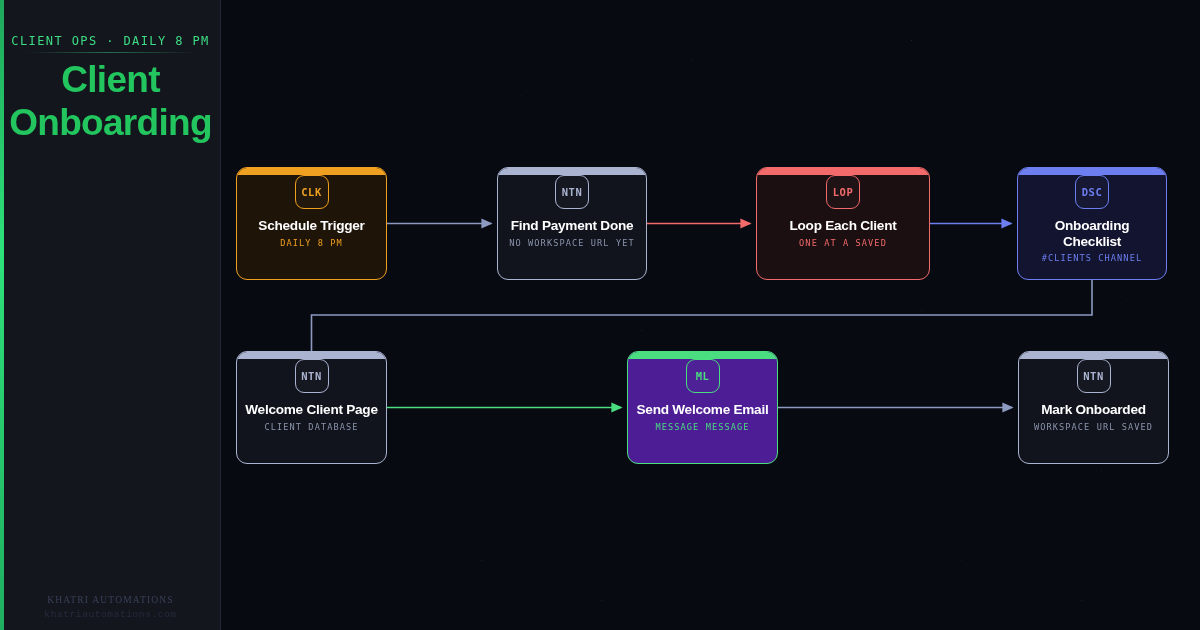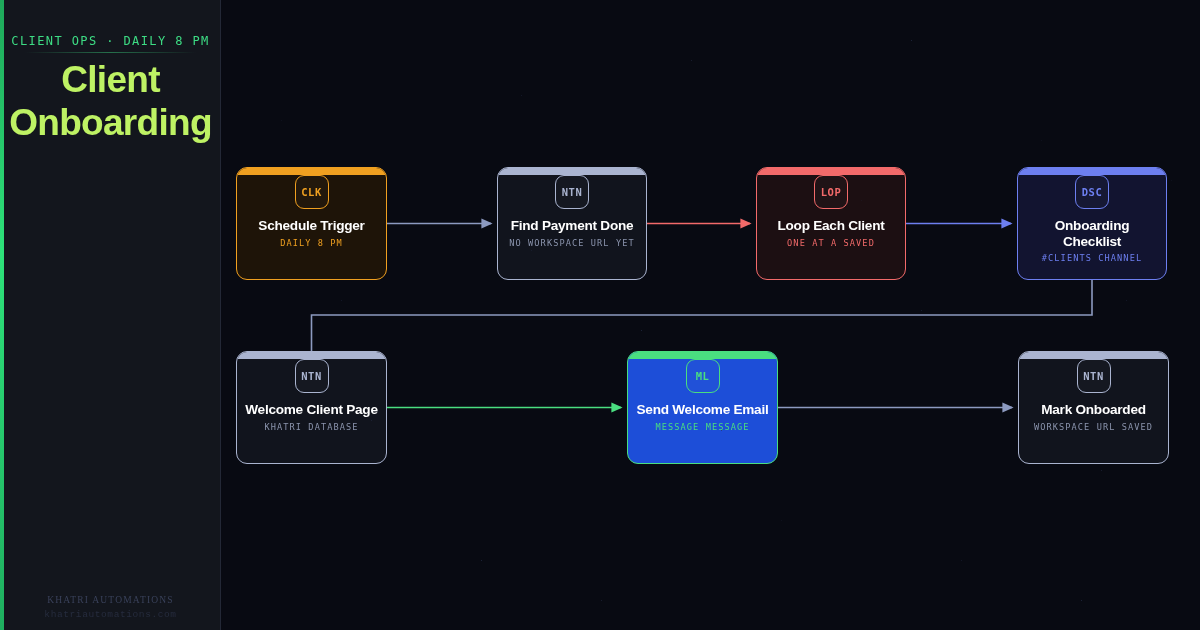--- a/index.html
+++ b/index.html
@@ -37,7 +37,7 @@
   .title{
     position:absolute; left:0px; top:58px; width:221px;
     text-align:center;
-    color:#bef264;
+    color:#22c55e;
     font-weight:bold;
     font-size:37px;
     line-height:43px;

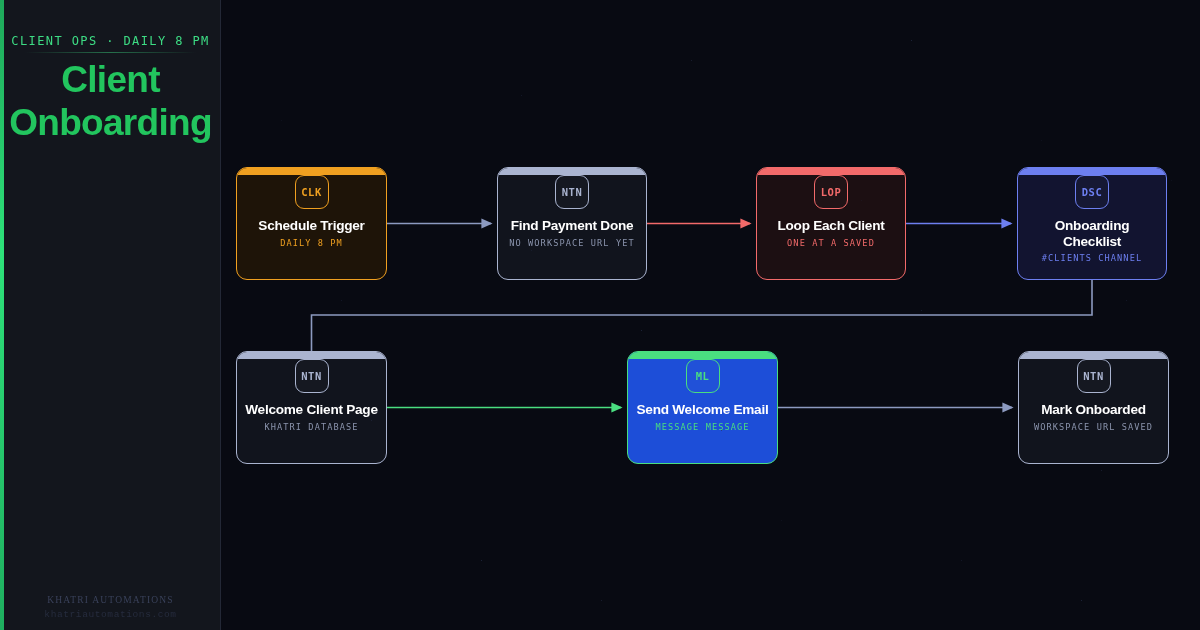--- a/index.html
+++ b/index.html
@@ -163,7 +163,7 @@
             <div class="node-sub" style="color:#8b94ad">NO WORKSPACE URL YET</div>
           </div>
         </div>
-        <div class="node" style="left: 535px; top: 167px; width: 150px; height: 113px; background: rgb(28, 15, 18); border-color: rgb(242, 106, 106);">
+        <div class="node" style="left: 535px; top: 167px; width: 174px; height: 113px; background: rgb(28, 15, 18); border-color: rgb(242, 106, 106);">
           <div class="node-top" style="background:#f26a6a"></div>
           <div class="node-inner">
             <div class="badge" style="border-color:#f26a6a;color:#f26a6a;background:rgba(255,255,255,.02)">LOP</div>

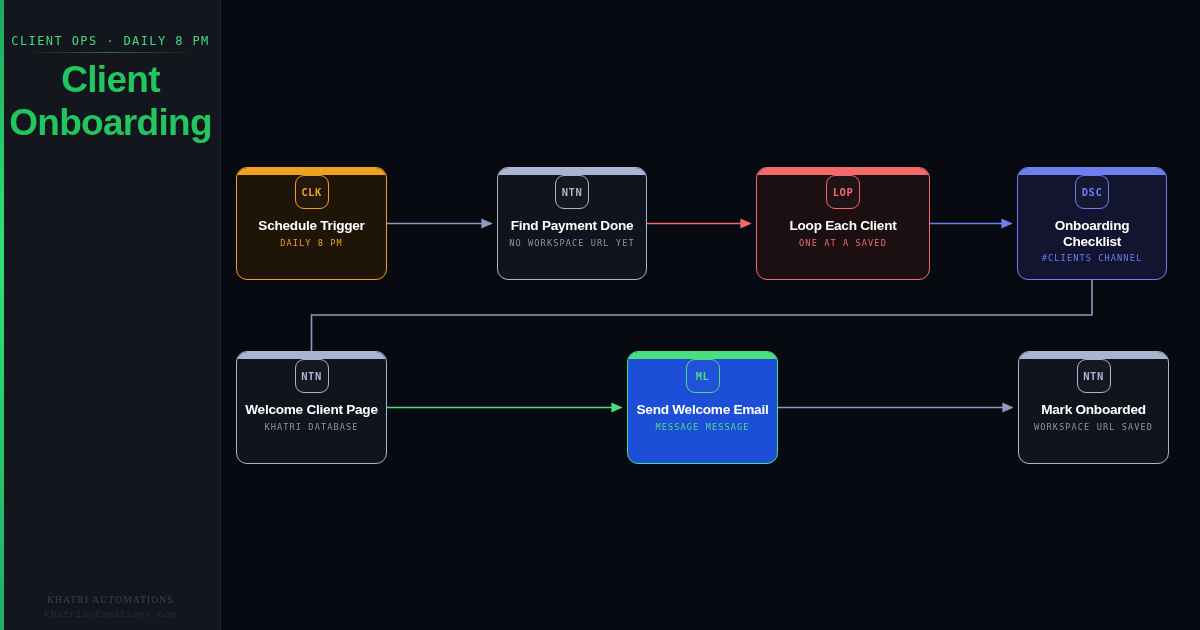--- a/index.html
+++ b/index.html
@@ -187,7 +187,7 @@
             <div class="node-sub" style="color:#8b94ad">KHATRI DATABASE</div>
           </div>
         </div>
-        <div class="node" style="left: 406px; top: 351px; width: 151px; height: 113px; background: #1d4ed8; border-color: rgb(74, 222, 128);">
+        <div class="node" style="left: 406px; top: 351px; width: 151px; height: 113px; background: #4c1d95; border-color: rgb(74, 222, 128);">
           <div class="node-top" style="background:#4ade80"></div>
           <div class="node-inner">
             <div class="badge" style="border-color:#4ade80;color:#4ade80;background:rgba(255,255,255,.02)">ML</div>

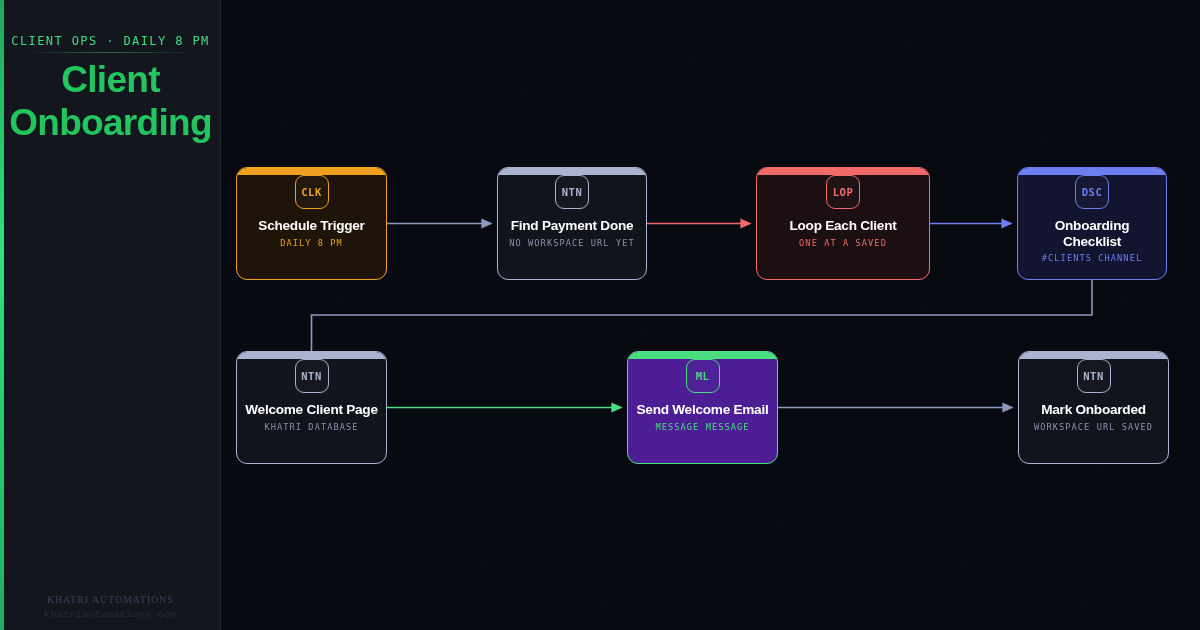--- a/index.html
+++ b/index.html
@@ -184,7 +184,7 @@
           <div class="node-inner">
             <div class="badge" style="border-color:#aab4d0;color:#aab4d0;background:rgba(255,255,255,.02)">NTN</div>
             <div class="node-title">Welcome Client Page</div>
-            <div class="node-sub" style="color:#8b94ad">KHATRI DATABASE</div>
+            <div class="node-sub" style="color:#8b94ad">CLIENT DATABASE</div>
           </div>
         </div>
         <div class="node" style="left: 406px; top: 351px; width: 151px; height: 113px; background: #4c1d95; border-color: rgb(74, 222, 128);">

